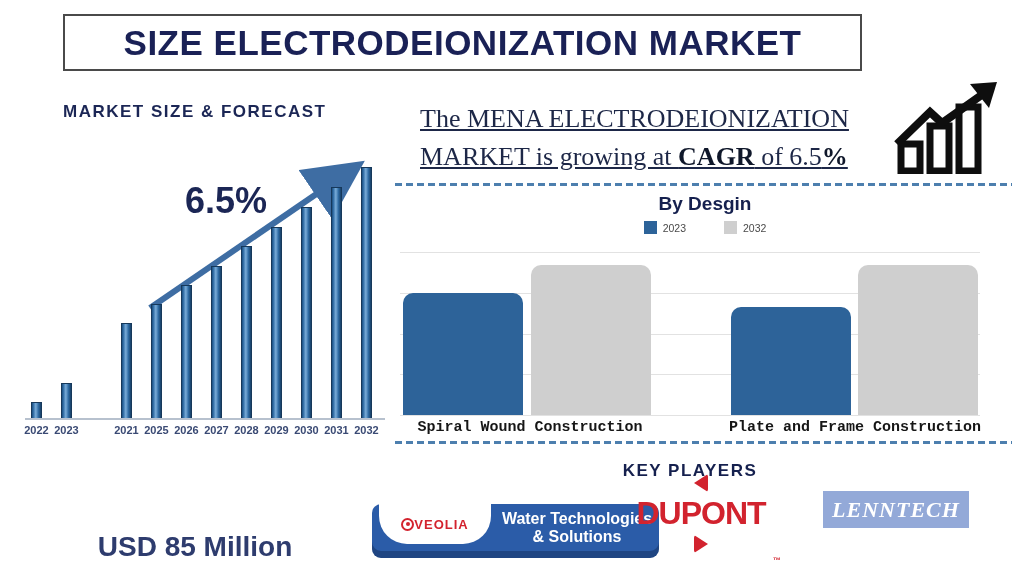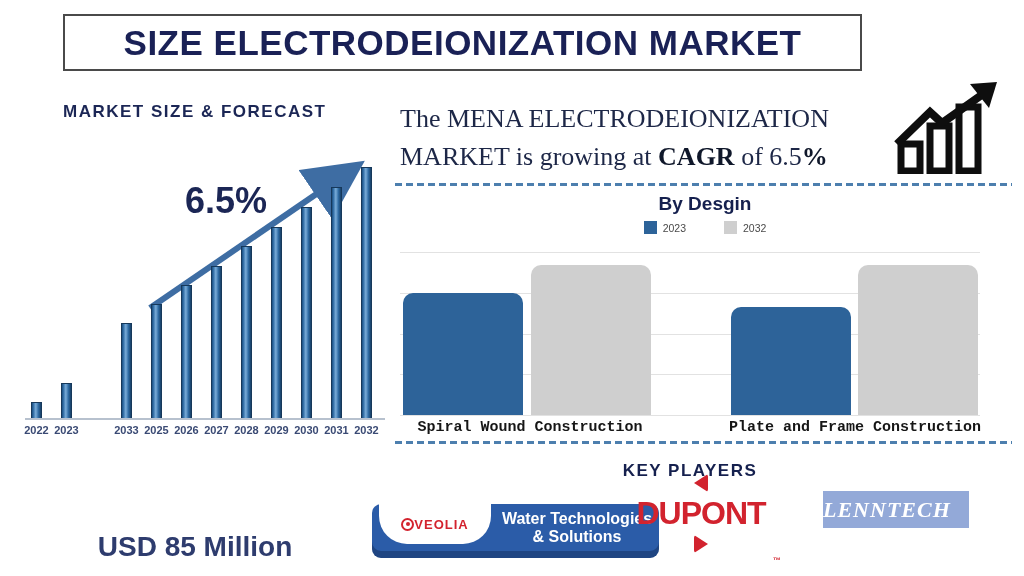--- a/index.html
+++ b/index.html
@@ -24,8 +24,8 @@
   .cagr-label{position:absolute;left:160px;top:30px;font-size:36px;font-weight:800;color:#1b2655;}
 
   
-  .headline{position:absolute;left:400px;top:100px;width:500px;
-            font-family:"Liberation Serif",serif;font-size:26px;line-height:38px;color:#1d2747;}
+  .headline{position:absolute;left:420px;top:100px;width:500px;
+            font-family:"Liberation Serif",serif;font-size:26px;line-height:38px;color:#1d2747;text-decoration:underline;}
   .headline .hl-bold{font-weight:700;color:#0f172a;}
   .growth-icon{position:absolute;left:893px;top:82px;width:112px;height:92px;}
 

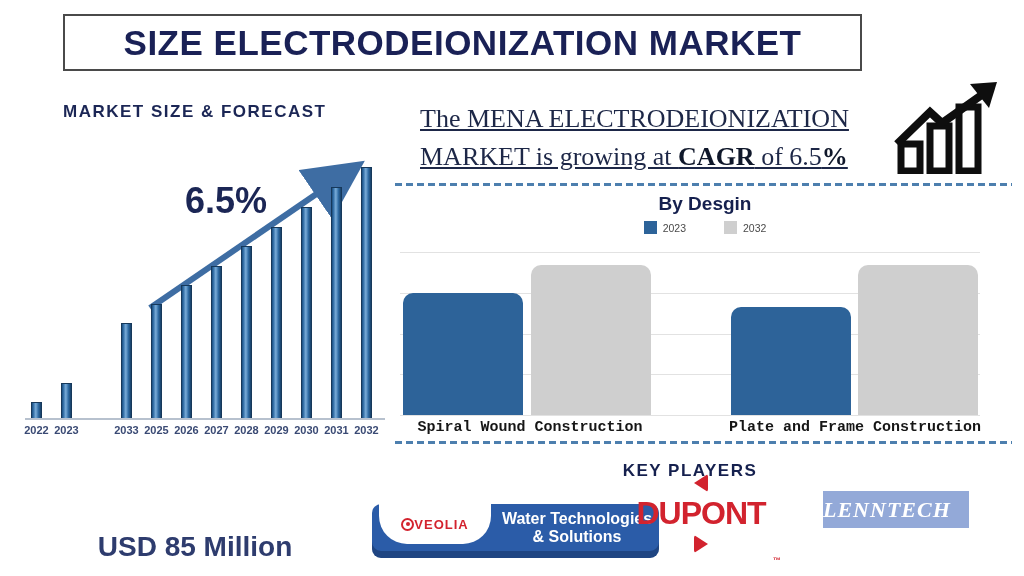--- a/index.html
+++ b/index.html
@@ -107,7 +107,7 @@
       <div class="trend-bar" style="left: 36px; top: 233px; height: 35px;"></div>
       <div class="trend-label" style="left: 26.5px;">2023</div>
       <div class="trend-bar" style="left: 96px; top: 173px; height: 95px;"></div>
-      <div class="trend-label" style="left: 86.5px;">2033</div>
+      <div class="trend-label" style="left: 86.5px;">2021</div>
       <div class="trend-bar" style="left: 126px; top: 154px; height: 114px;"></div>
       <div class="trend-label" style="left: 116.5px;">2025</div>
       <div class="trend-bar" style="left: 156px; top: 135px; height: 133px;"></div>

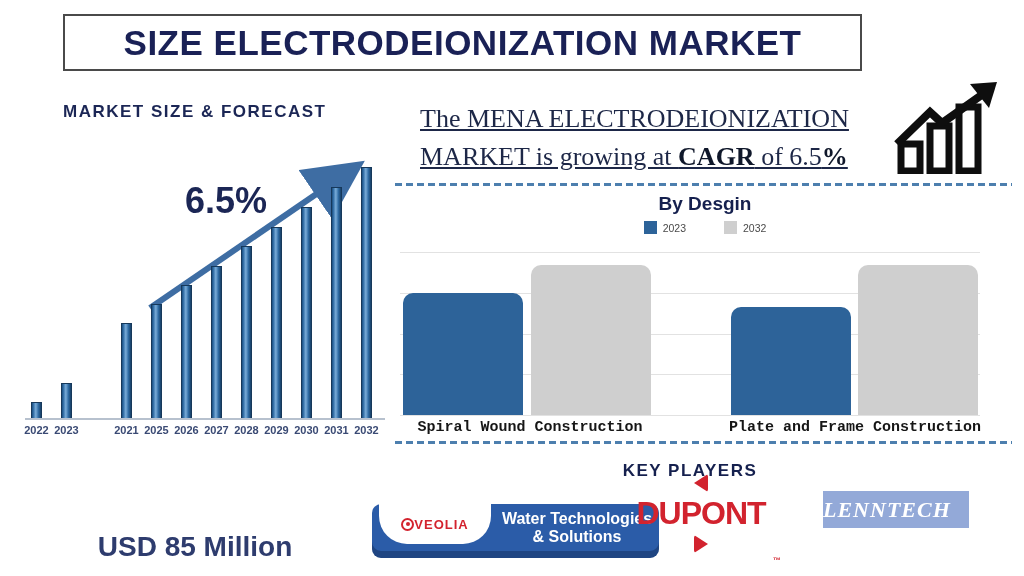--- a/index.html
+++ b/index.html
@@ -72,7 +72,7 @@
                 font-family:"Liberation Sans",sans-serif;}
   .dupont-tm{color:#d2232e;font-size:8px;align-self:flex-end;margin-bottom:8px;font-weight:700;}
   .lenntech{position:absolute;left:823px;top:491px;width:146px;height:37px;background:#93a9d8;
-            display:flex;align-items:center;justify-content:flex-start;}
+            display:flex;align-items:center;justify-content:center;}
   .lenntech-brand{color:#ffffff;font-size:22px;font-style:italic;font-weight:600;letter-spacing:1px;
                   font-family:"Liberation Serif",serif;}
 

